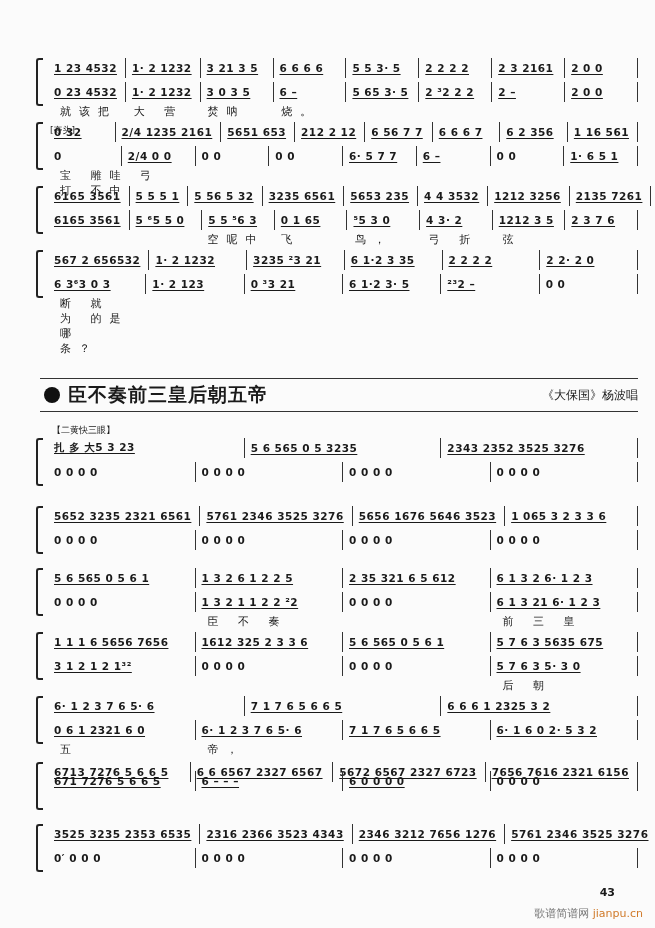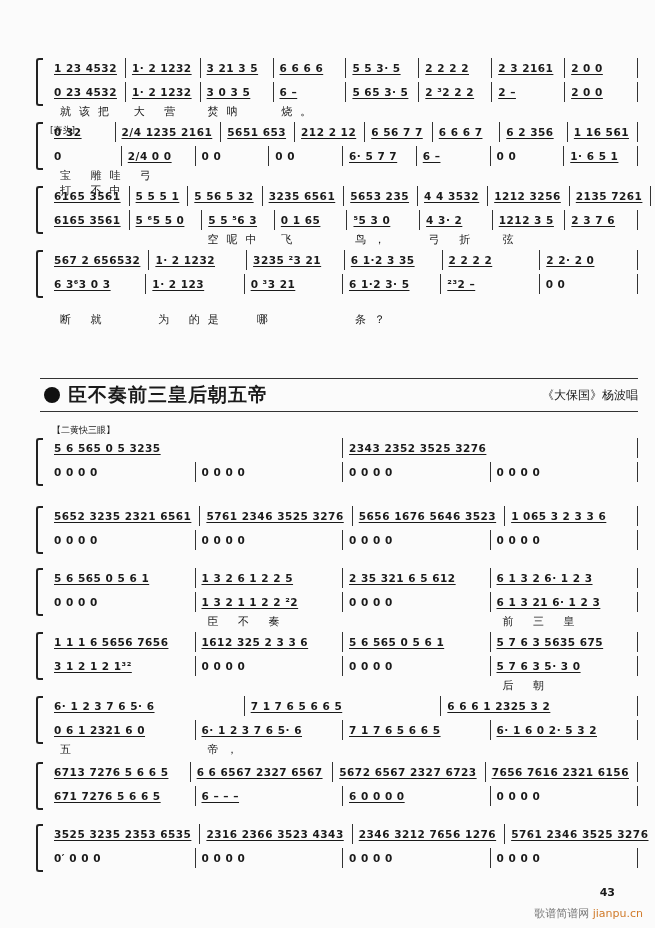--- a/index.html
+++ b/index.html
@@ -279,7 +279,7 @@
           <span class="z">0 0</span>
         </div>
       </div>
-      <div class="lyr" style="top: 62px;">
+      <div class="lyr" style="top: 46px; flex-direction: column;">
         <div>断 就</div>
         <div>为 的是</div>
         <div>哪</div>

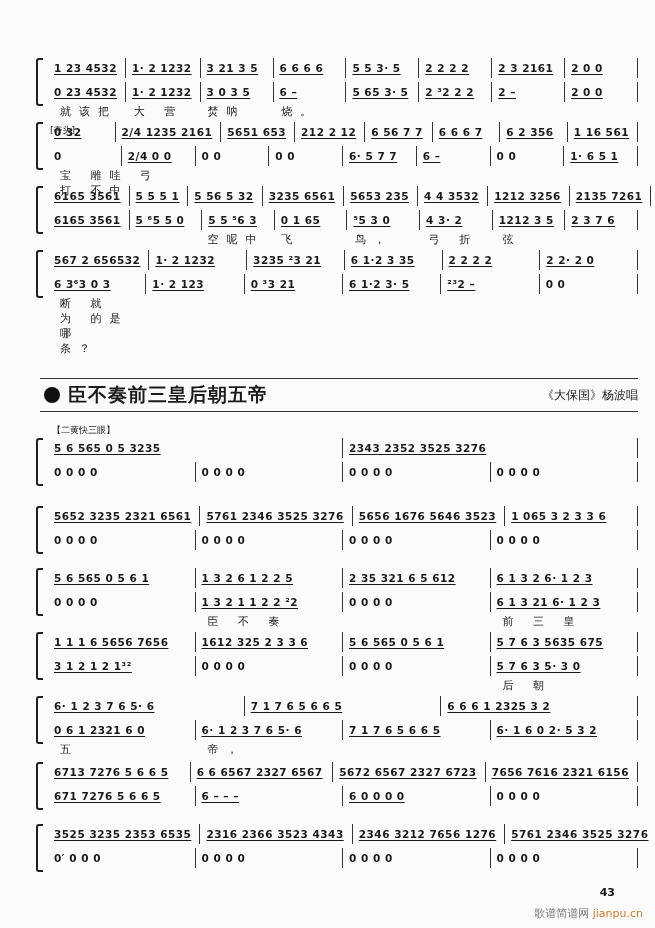--- a/index.html
+++ b/index.html
@@ -292,6 +292,9 @@
       <div class="brace" style="top: 0px; height: 44px;"></div>
       <div class="row" style="top: 0px;">
         <div class="meas">
+          <span>扎 多 大5 3 23</span>
+        </div>
+        <div class="meas">
           <span>5 6 565 0 5 3235</span>
         </div>
         <div class="meas">

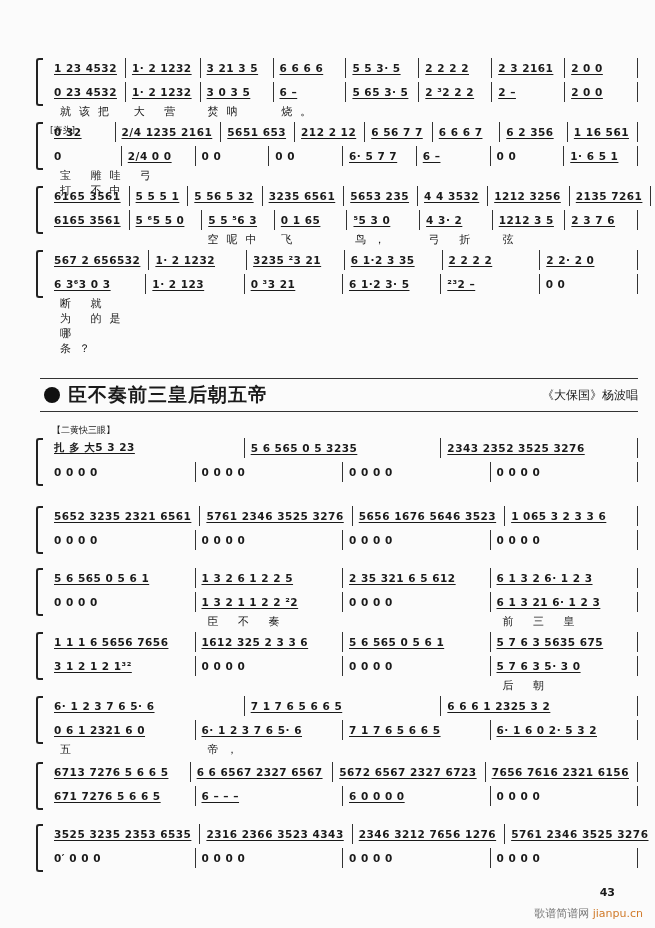--- a/index.html
+++ b/index.html
@@ -483,7 +483,7 @@
           <span>7656 7616 2321 6156</span>
         </div>
       </div>
-      <div class="row" style="top: 24px; justify-content: space-between;">
+      <div class="row" style="top: 9px; justify-content: space-between;">
         <div class="meas">
           <span>671 7276 5 6 6 5</span>
         </div>

